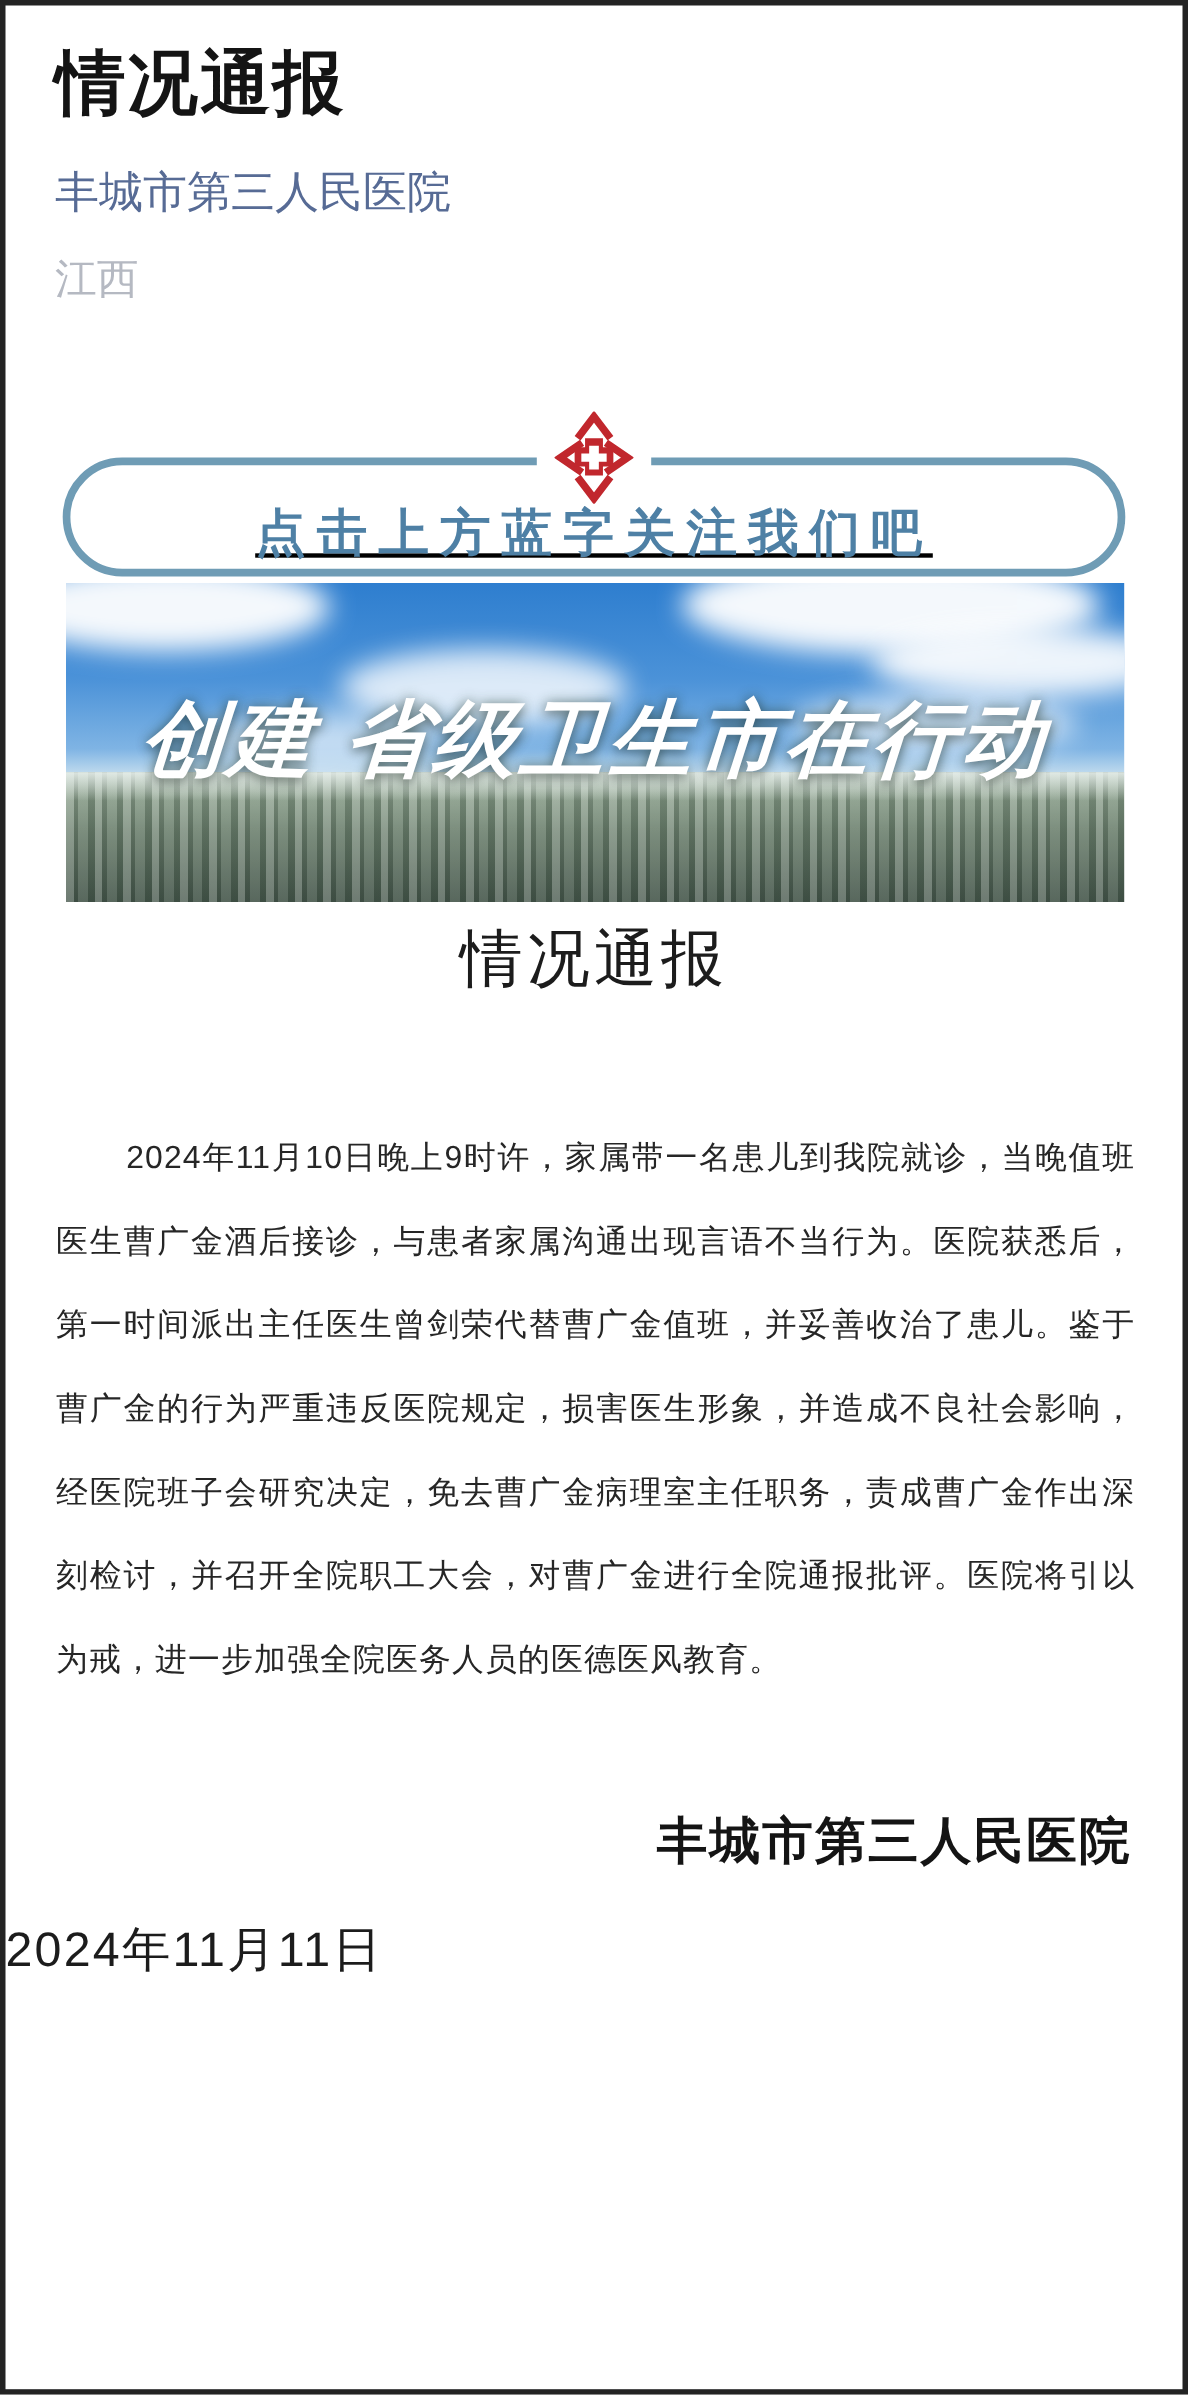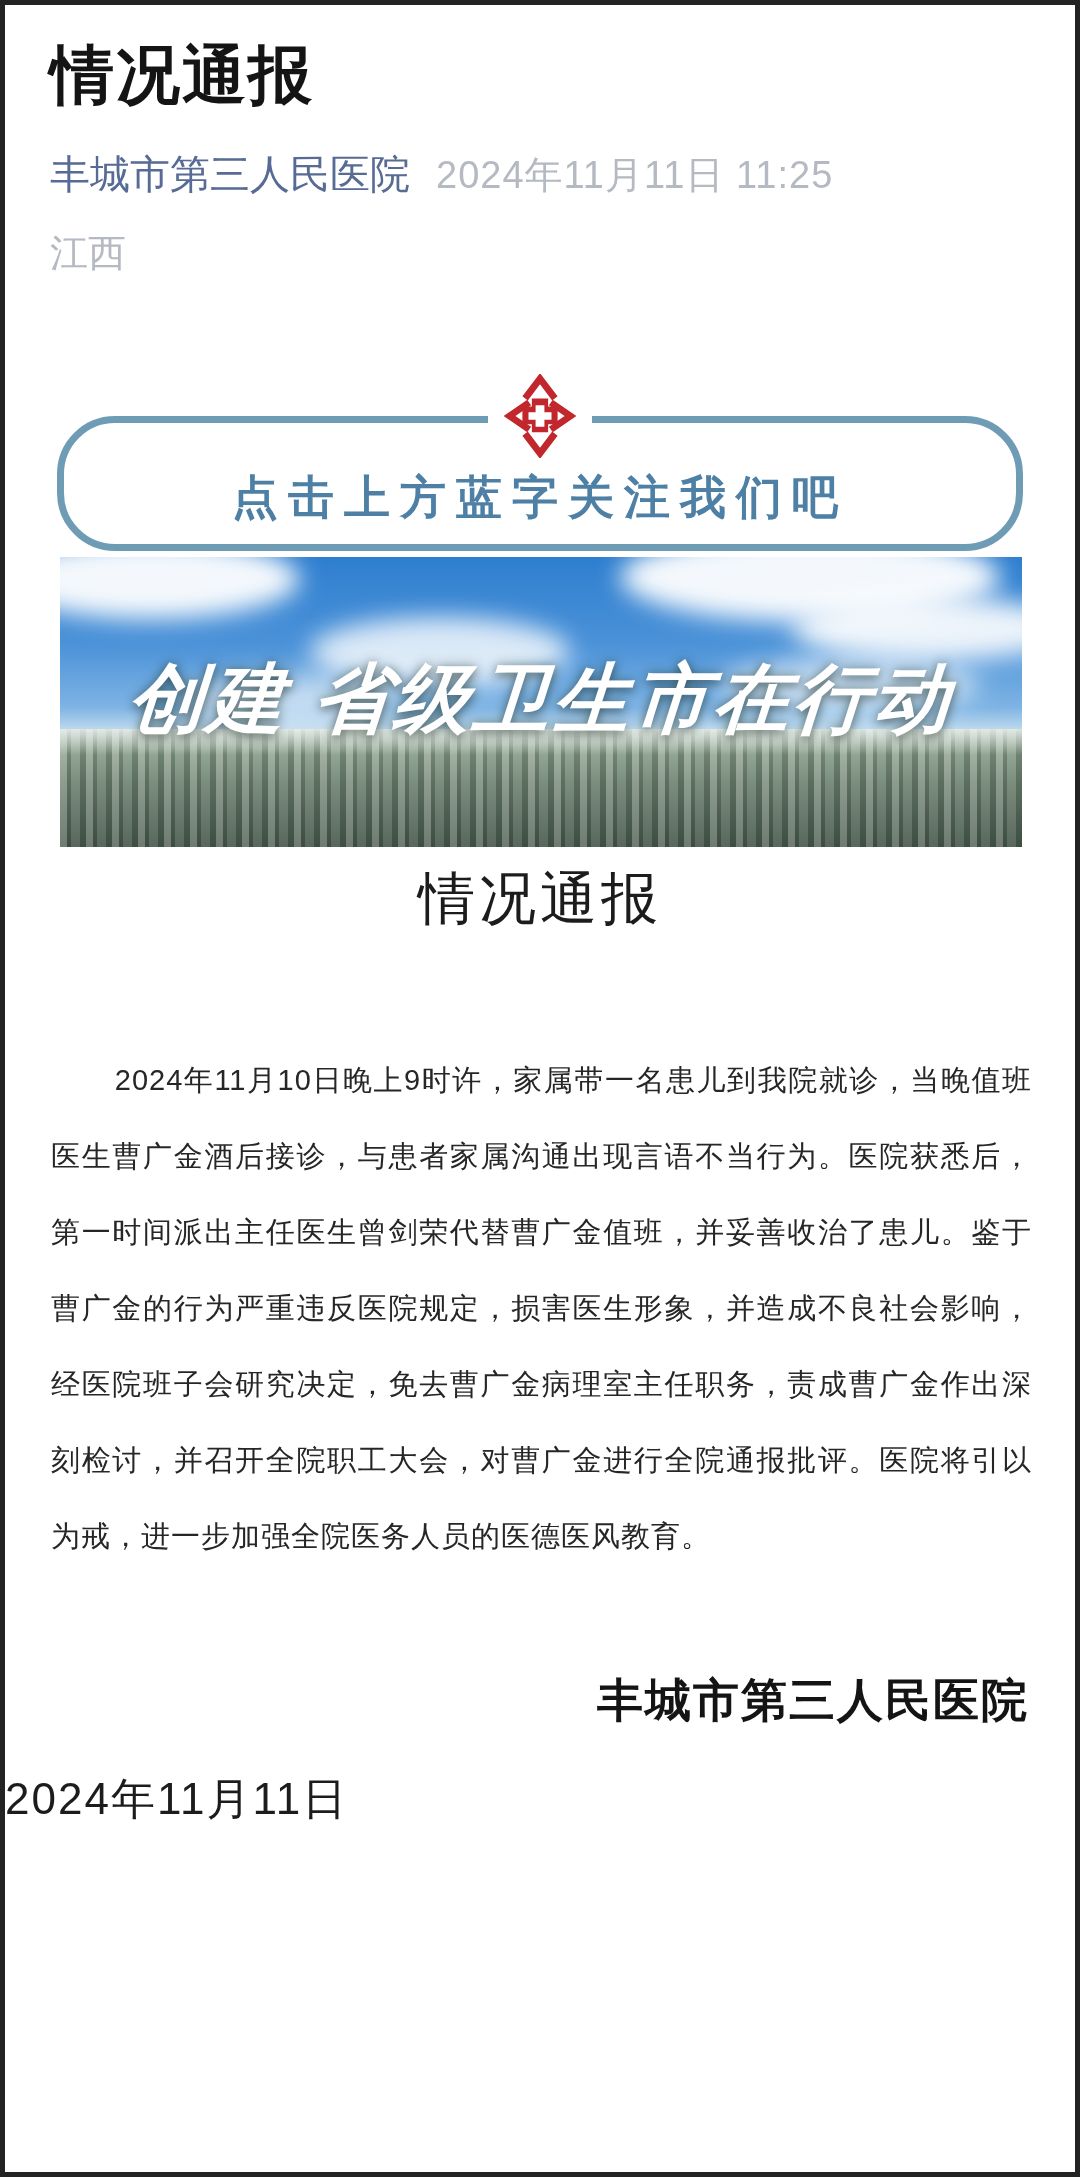--- a/index.html
+++ b/index.html
@@ -86,7 +86,6 @@
 
   <div class="byline">
     <span class="account">丰城市第三人民医院</span>
-    <span class="pubdate">2024年11月11日 11:25</span>
   </div>
 
   <div class="meta">

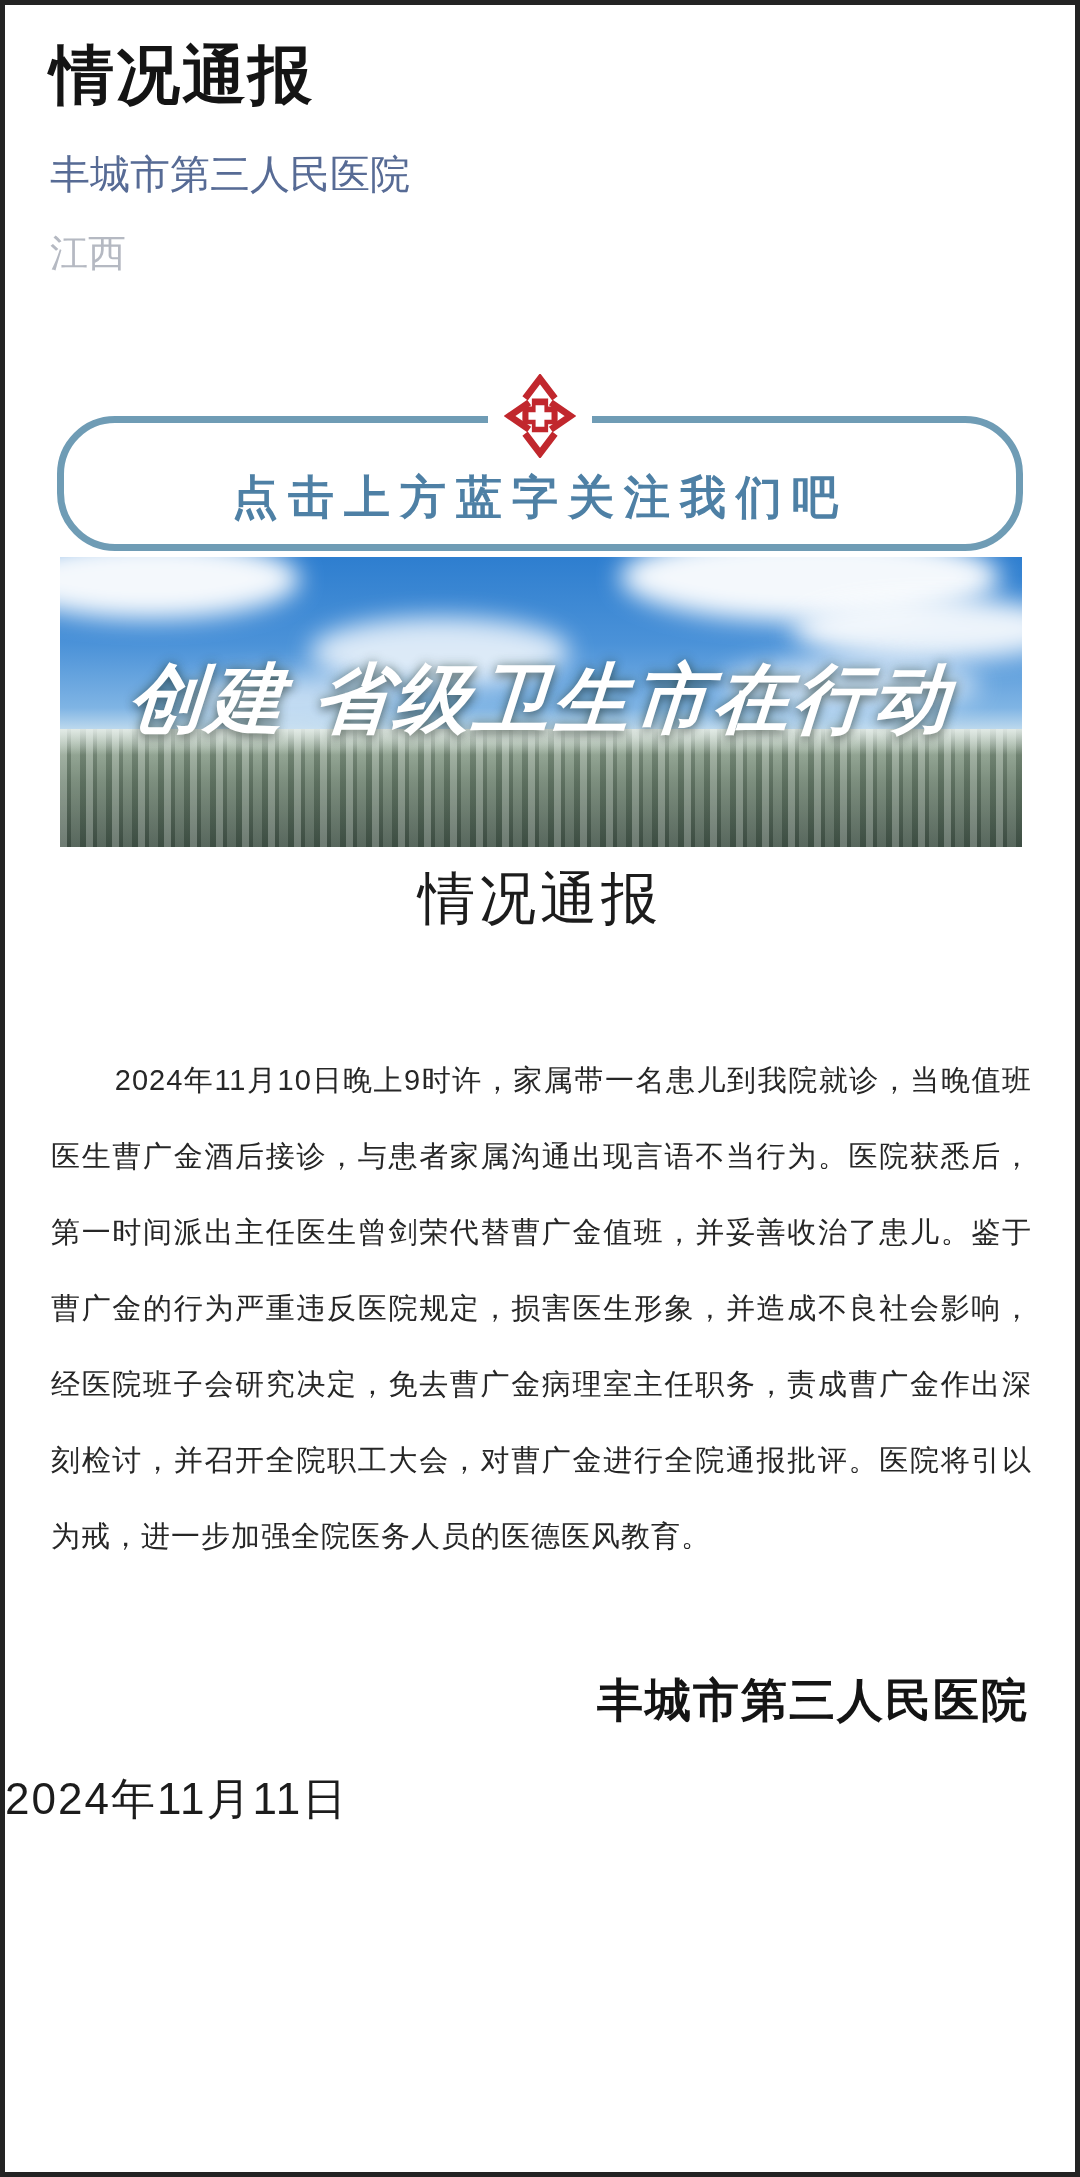--- a/index.html
+++ b/index.html
@@ -24,8 +24,8 @@
   
   .follow{position:relative;margin:137px 52px 0 52px;}
   .pill{
-    height:135px;border:7px solid #6f9cb5;border-radius:58px;
-    display:flex;align-items:center;justify-content:center;
+    height:108px;border:7px solid #6f9cb5;border-radius:58px;
+    display:flex;align-items:center;justify-content:center;text-decoration:underline;
   }
   .pill-text{
     font-size:46px;font-weight:700;color:#4e80a5;letter-spacing:10px;

